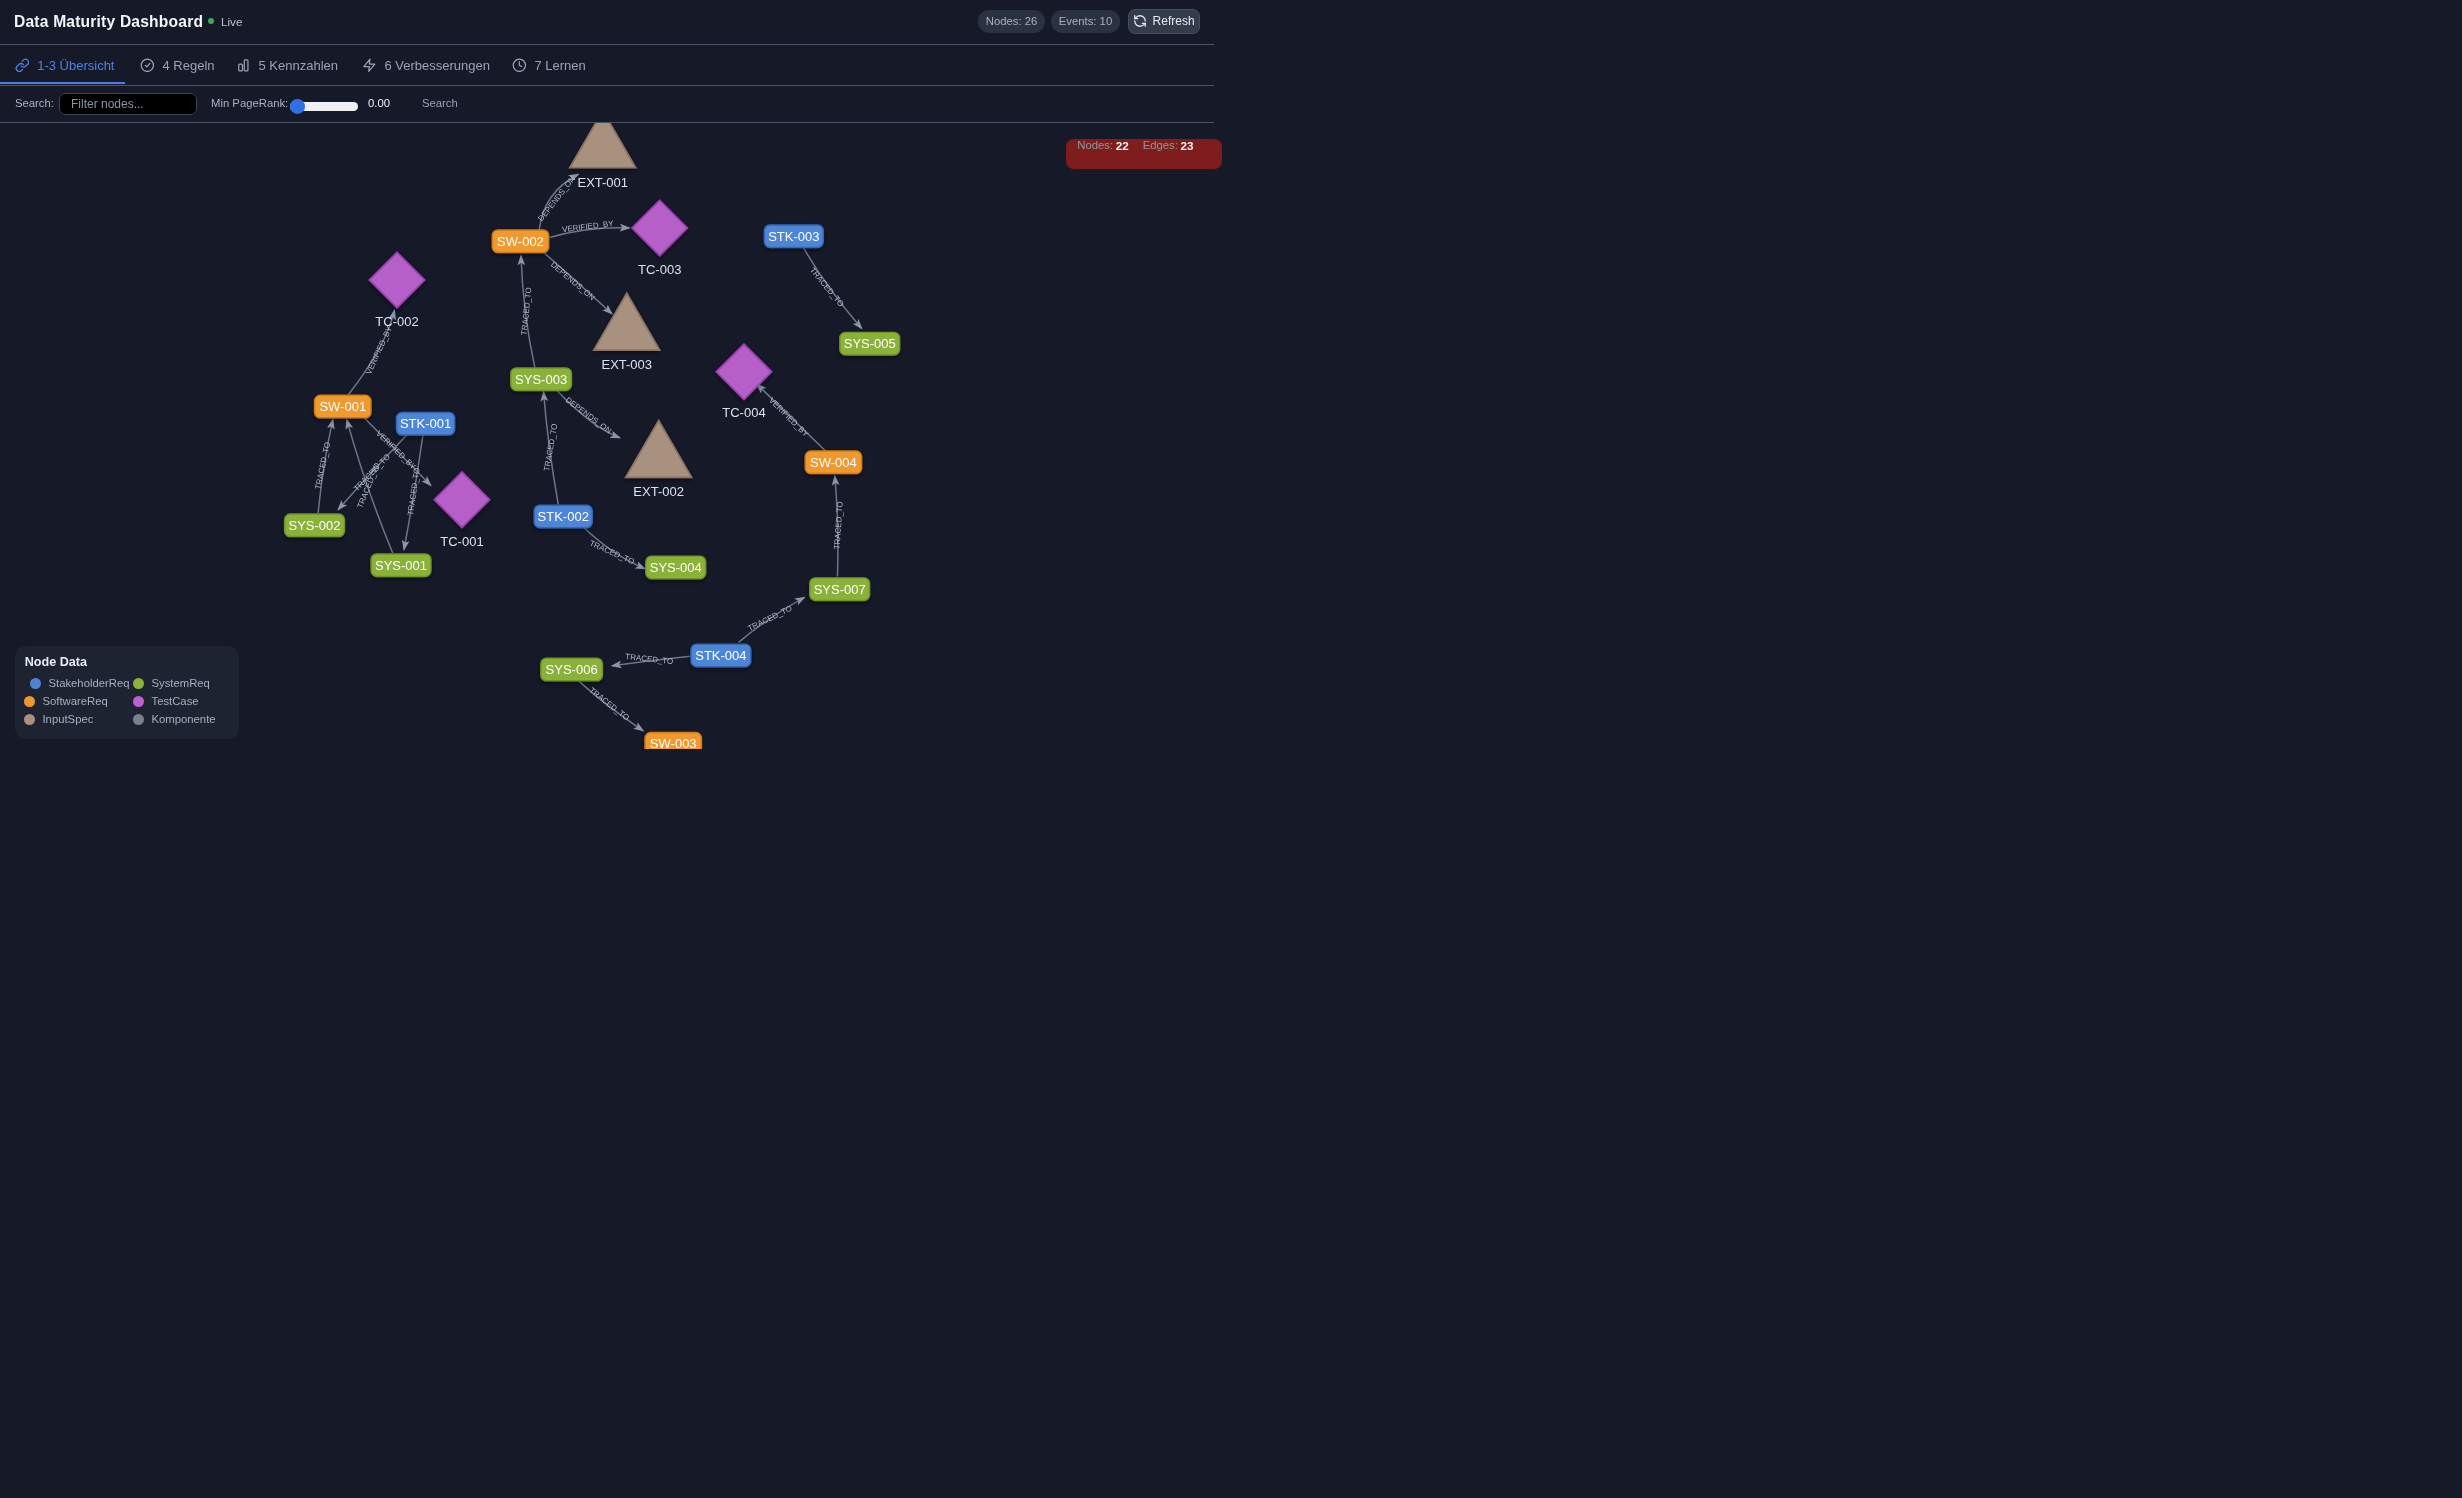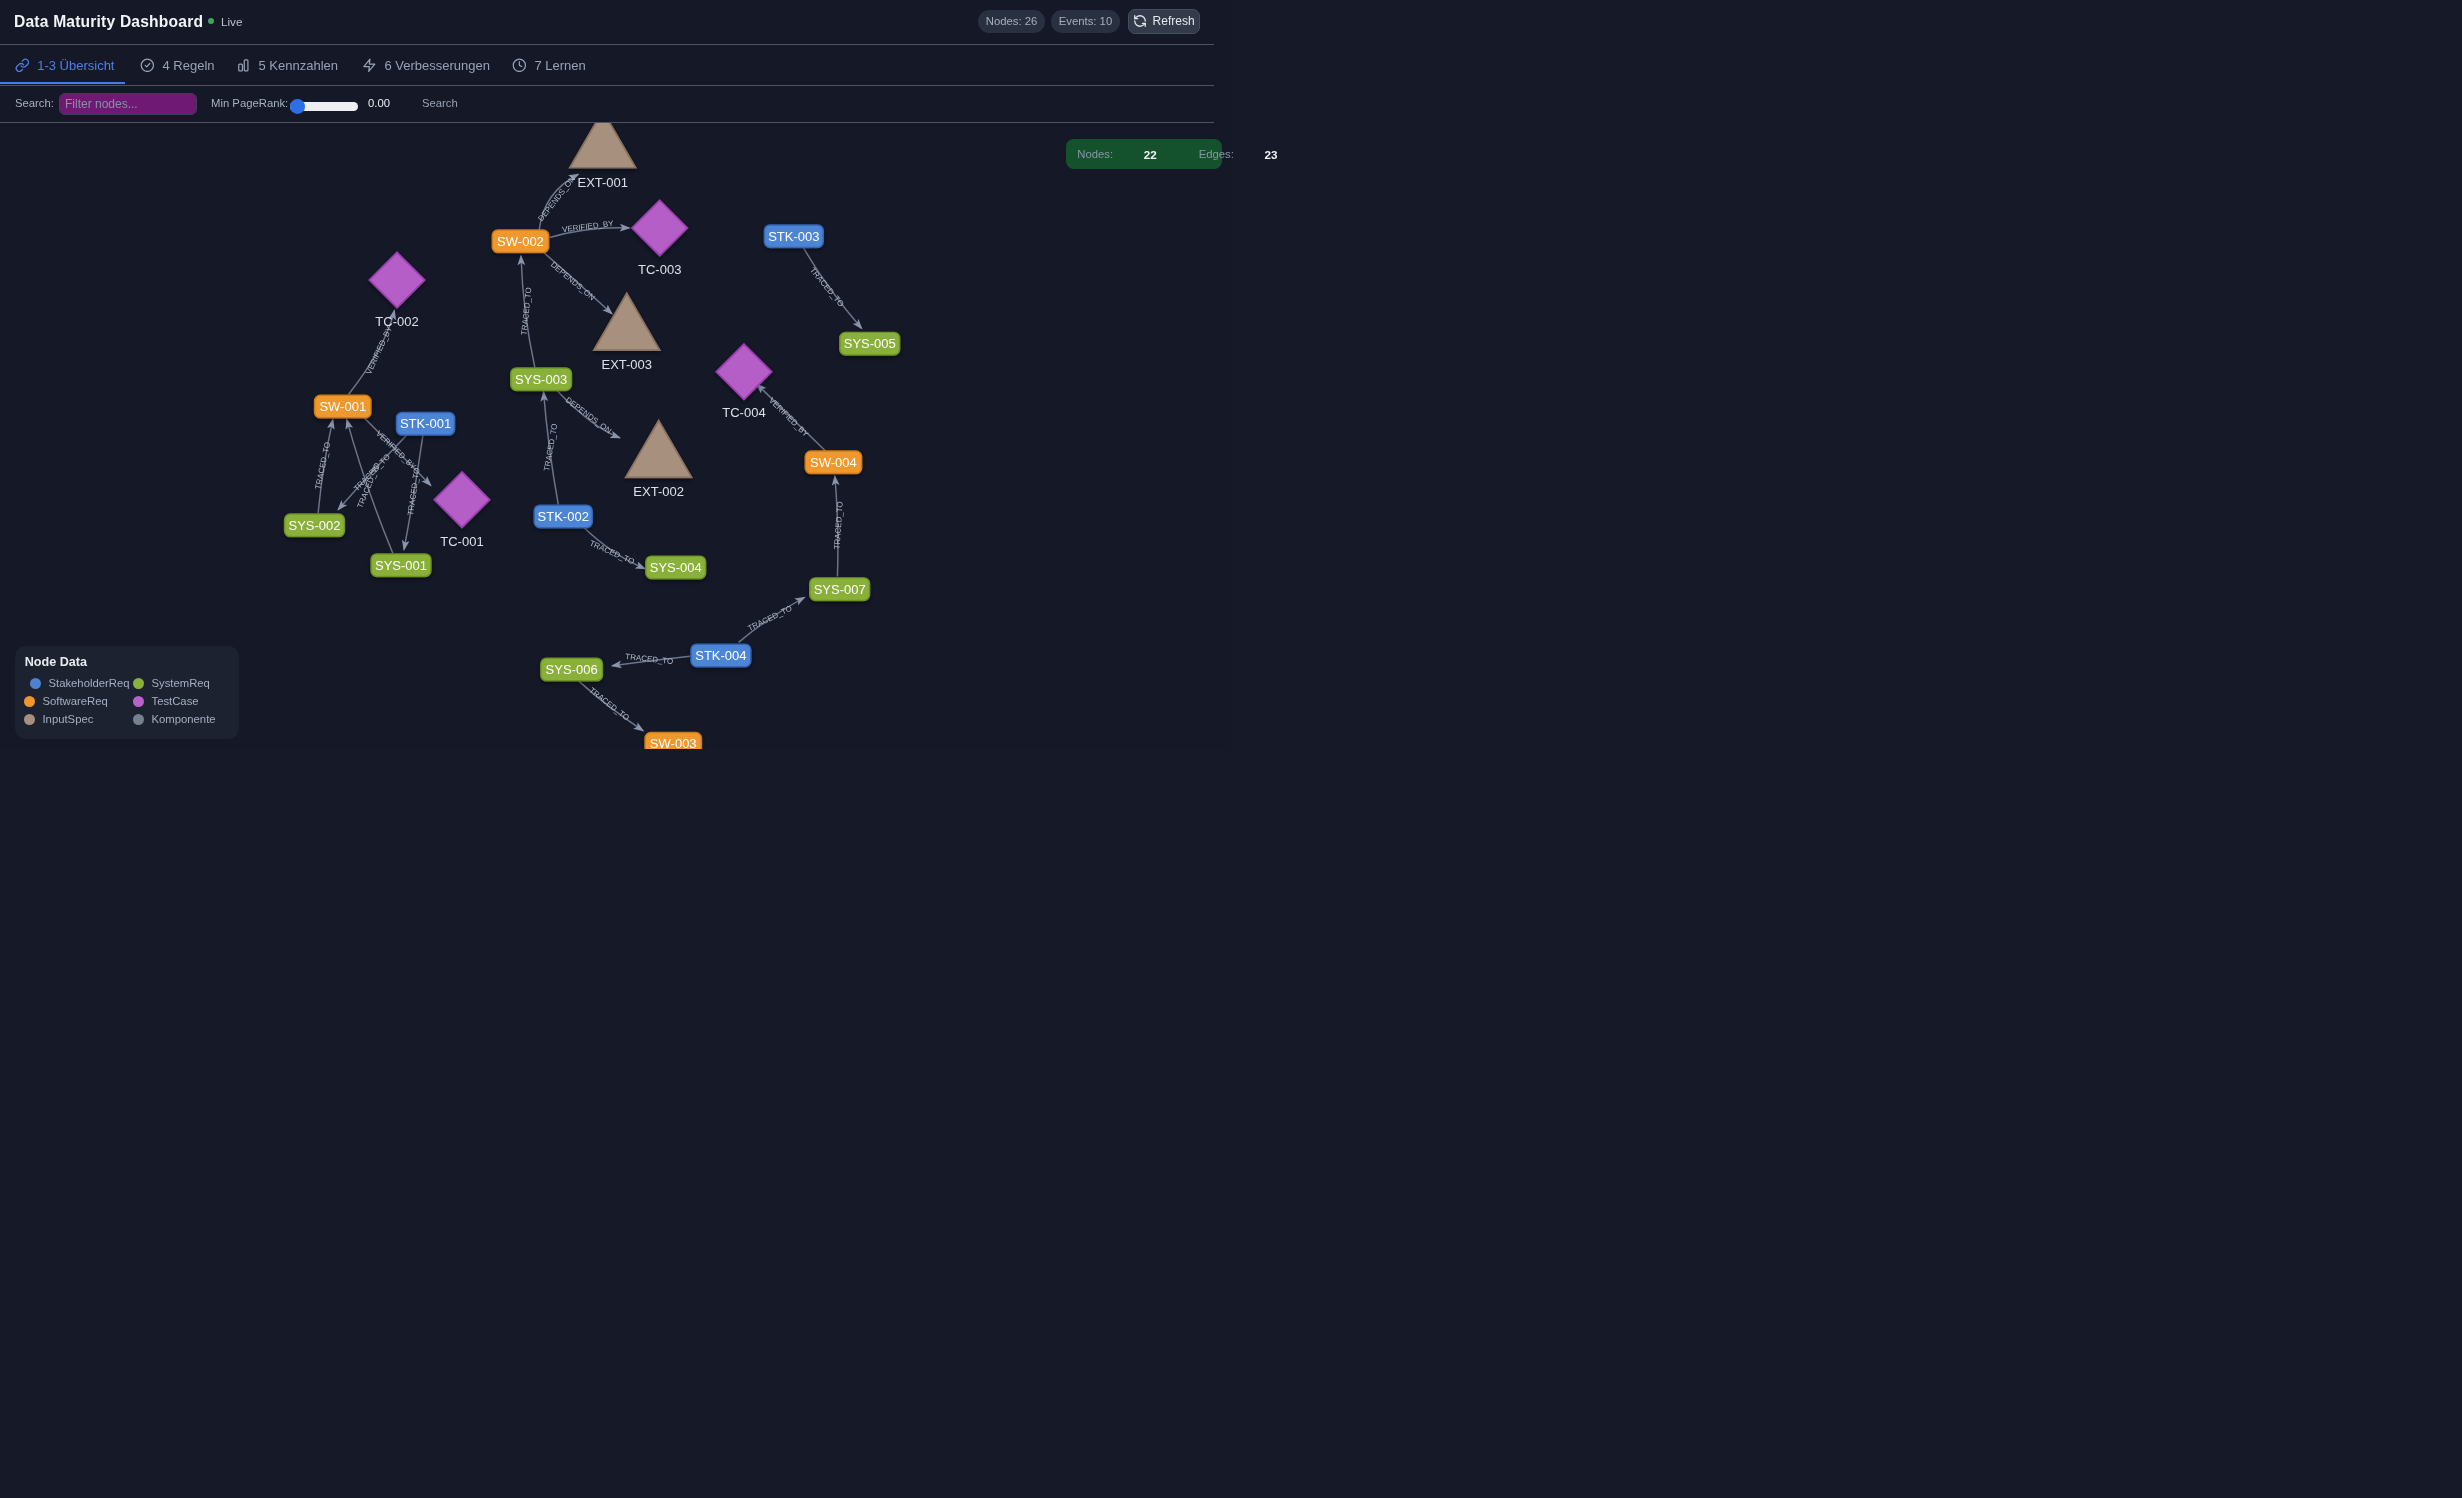--- a/index.html
+++ b/index.html
@@ -17,7 +17,7 @@
 .fbar{position:absolute;left:0;top:85px;width:1231px;height:37px;background:#151928;}
 .hline{position:absolute;left:0;width:1214px;height:1.1px;background:#4c5566;}
 .flabel{position:absolute;font-size:11.3px;color:#a9b2c3;top:12px;}
-.finput{position:absolute;left:59px;top:7.8px;width:138px;height:22.5px;border-radius:6px;border:0.9px solid #3a4254;background:#701a75;color:#8a93a5;font-size:12px;line-height:21px;padding-left:5px;}
+.finput{position:absolute;left:59px;top:7.8px;width:138px;height:22.5px;border-radius:6px;border:0.9px solid #3a4254;background:#000000;color:#8a93a5;font-size:12px;line-height:21px;padding-left:11px;}
 .track{position:absolute;left:290px;top:17px;width:68px;height:8.7px;border-radius:4.3px;background:#eef0f4;}
 .knob{position:absolute;left:290px;top:14px;width:14.7px;height:14.7px;border-radius:50%;background:#2f6fe8;}
 .infobox{position:absolute;left:1066px;top:139px;width:156px;height:30px;border-radius:7.8px;background:#14532d;display:flex;align-items:center;font-size:11.3px;color:#8d97aa;gap:28px;}

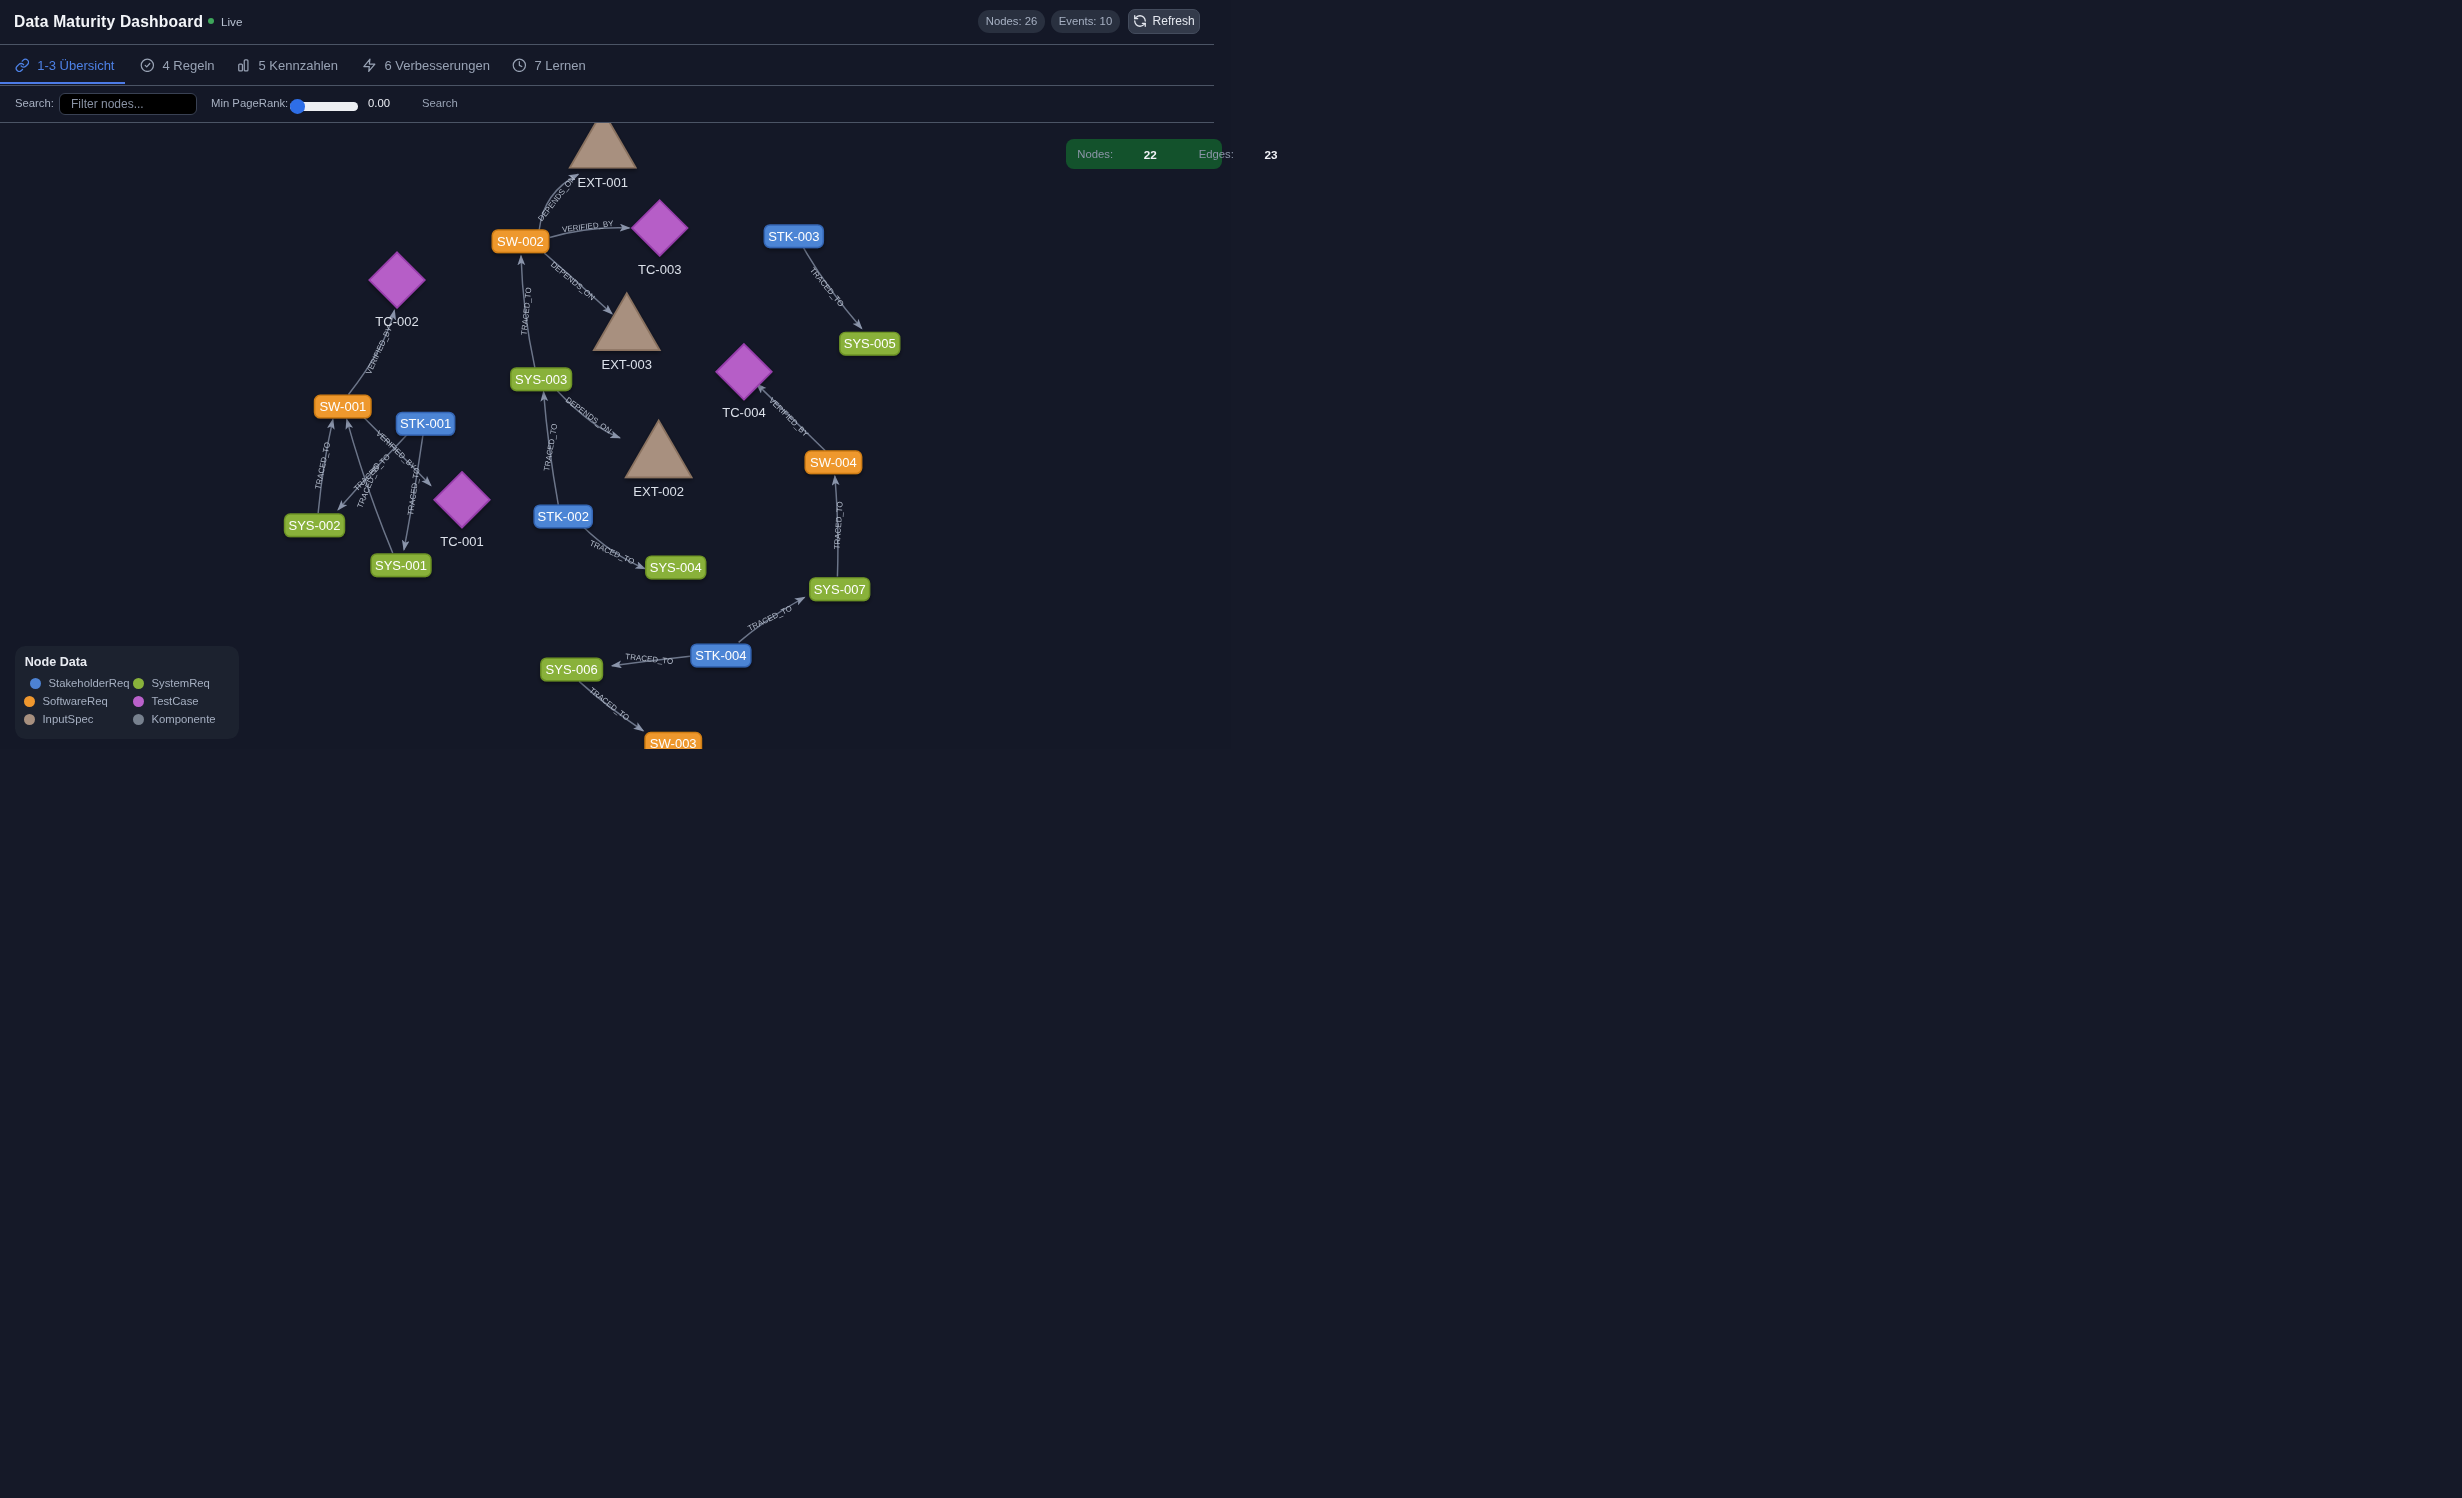--- a/index.html
+++ b/index.html
@@ -20,7 +20,7 @@
 .finput{position:absolute;left:59px;top:7.8px;width:138px;height:22.5px;border-radius:6px;border:0.9px solid #3a4254;background:#000000;color:#8a93a5;font-size:12px;line-height:21px;padding-left:11px;}
 .track{position:absolute;left:290px;top:17px;width:68px;height:8.7px;border-radius:4.3px;background:#eef0f4;}
 .knob{position:absolute;left:290px;top:14px;width:14.7px;height:14.7px;border-radius:50%;background:#2f6fe8;}
-.infobox{position:absolute;left:1066px;top:139px;width:156px;height:30px;border-radius:7.8px;background:#14532d;display:flex;align-items:center;font-size:11.3px;color:#8d97aa;gap:28px;}
+.infobox{position:absolute;left:1066px;top:139px;width:156px;height:30px;border-radius:7.8px;background:#7f1d1d;display:flex;font-size:11.3px;color:#8d97aa;}
 .infobox b{color:#f2f4f8;font-weight:bold;margin-left:2.6px;font-size:11.7px;}
 .legend{position:absolute;left:14.7px;top:646px;width:224px;height:93px;border-radius:10.4px;background:#1d2330;}
 .legend h2{position:absolute;left:10px;top:8.7px;font-size:12.6px;font-weight:bold;color:#e9ecf2;}

